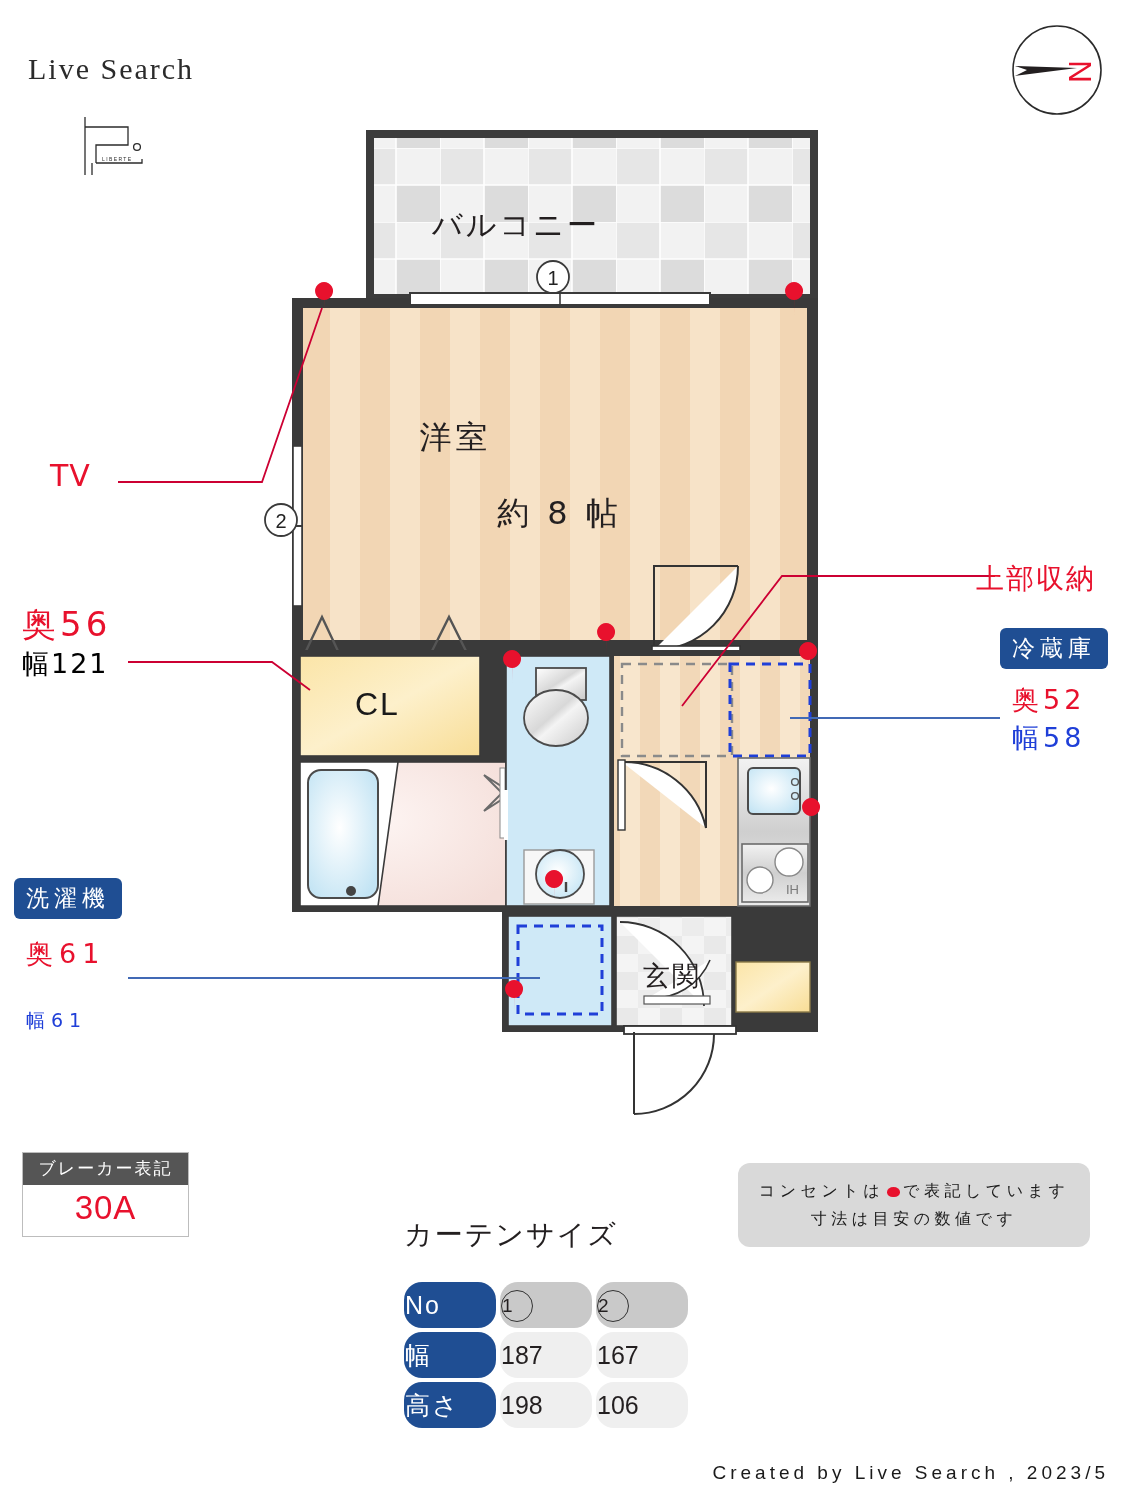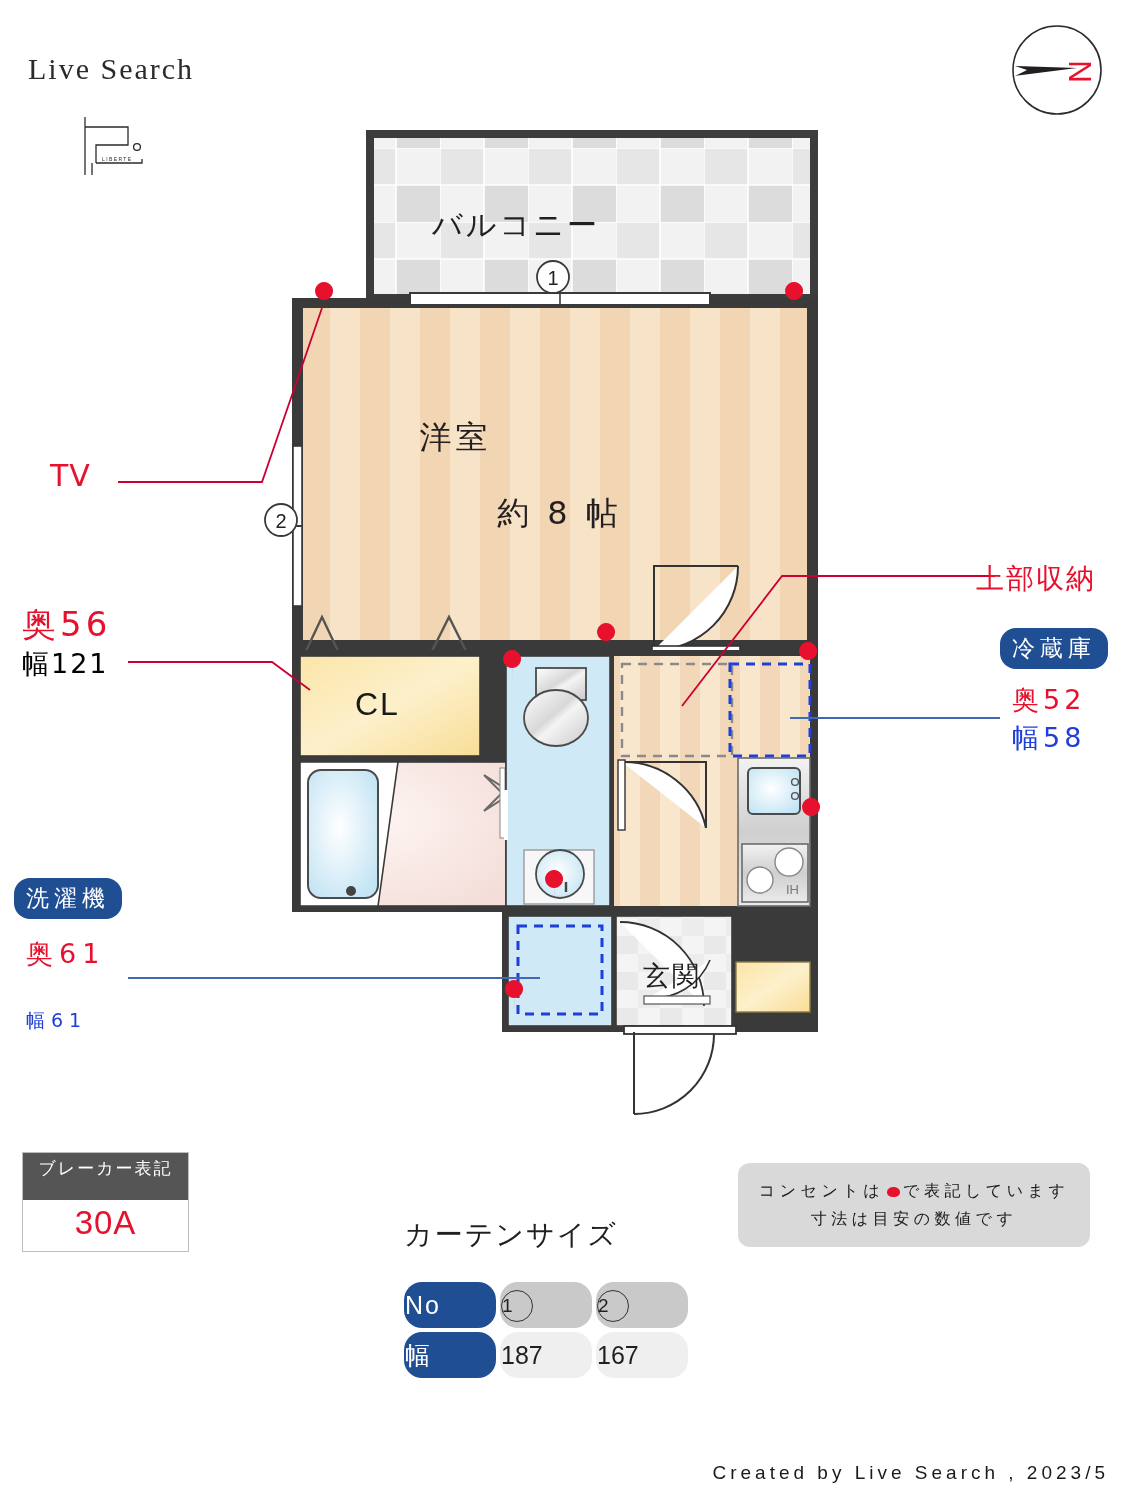--- a/index.html
+++ b/index.html
@@ -30,7 +30,7 @@
   #ann-cl-oku{left:22px;top:602px;font-size:34px;color:#e8112d;letter-spacing:4px;}
   #ann-cl-haba{left:22px;top:640px;font-size:27px;color:#000000;letter-spacing:2px;margin-top:6px;}
   #ann-upper{left:976px;top:560px;font-size:28px;color:#e8112d;letter-spacing:2px;}
-  .badge{background:#1f4e93;color:#fff;border-radius:16px;padding:5px 12px;
+  .badge{background:#1f4e93;color:#fff;border-radius:6px;padding:5px 12px;
       font-size:23px;letter-spacing:5px;display:inline-block;}
   #badge-fridge-wrap{left:1000px;top:628px;}
   #ann-fridge-oku{left:1012px;top:682px;font-size:27px;color:#e8112d;letter-spacing:4px;}

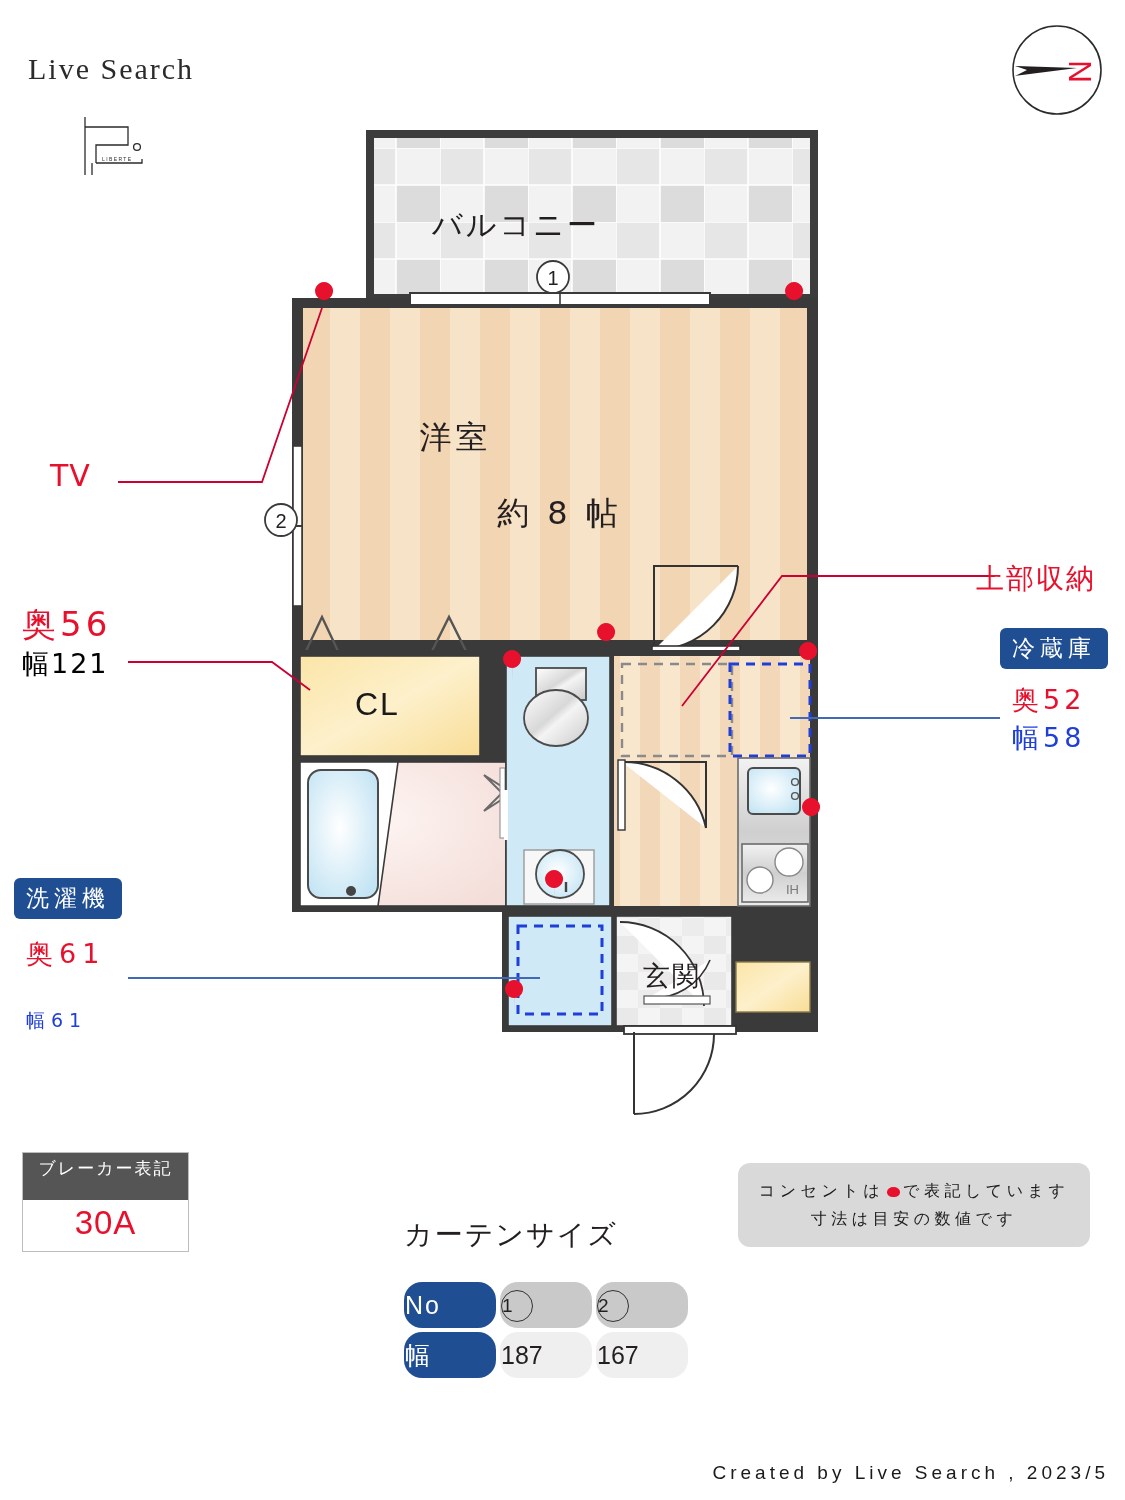--- a/index.html
+++ b/index.html
@@ -41,7 +41,7 @@
   
   #breaker{left:22px;top:1152px;width:165px;border:1px solid #bdbdbd;background:#fff;}
   #breaker-head{background:#555555;color:#fff;font-size:17px;letter-spacing:2px;
-      text-align:center;padding:4px 0 20px;}
+      text-align:center;padding:4px 0 5px;}
   #breaker-value{color:#e8112d;font-size:33px;text-align:center;padding:4px 0 9px;letter-spacing:1px;}
   
   #note-box{left:738px;top:1163px;width:352px;background:#d9d9d9;border-radius:12px;

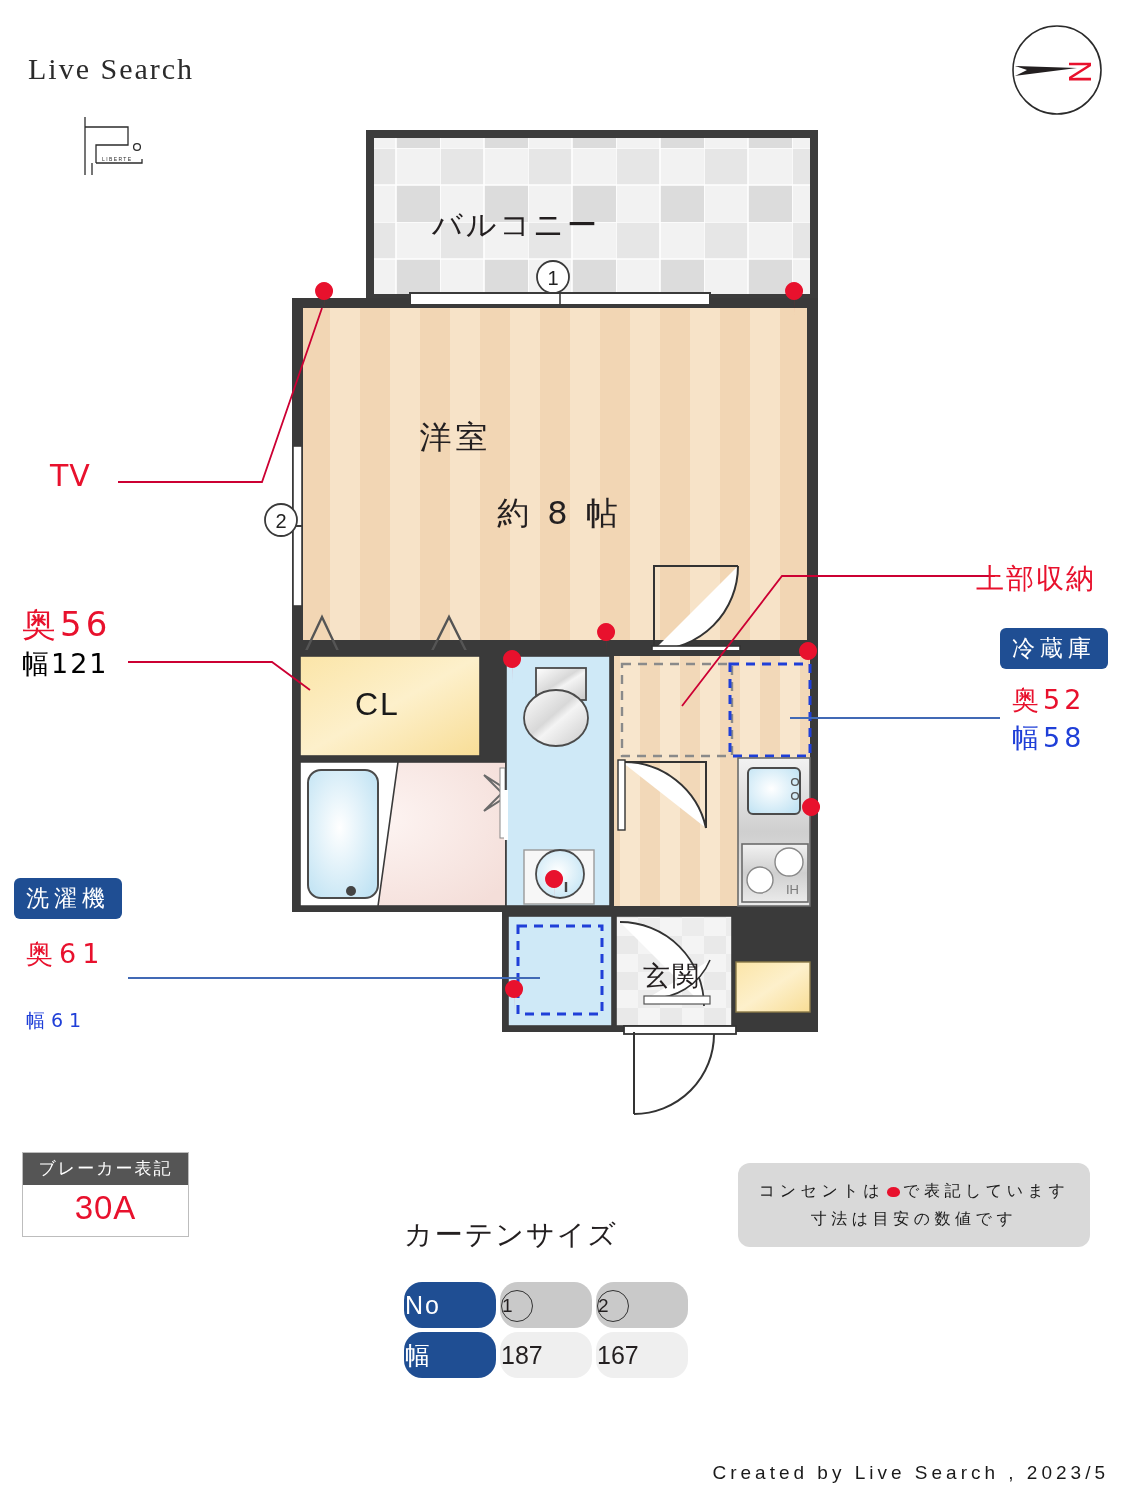--- a/index.html
+++ b/index.html
@@ -347,6 +347,11 @@
     <td class="val">187</td>
     <td class="val">167</td>
   </tr>
+  <tr>
+    <td class="hcell jp">高さ</td>
+    <td class="val">198</td>
+    <td class="val">106</td>
+  </tr>
 </tbody>
   </table>
 

